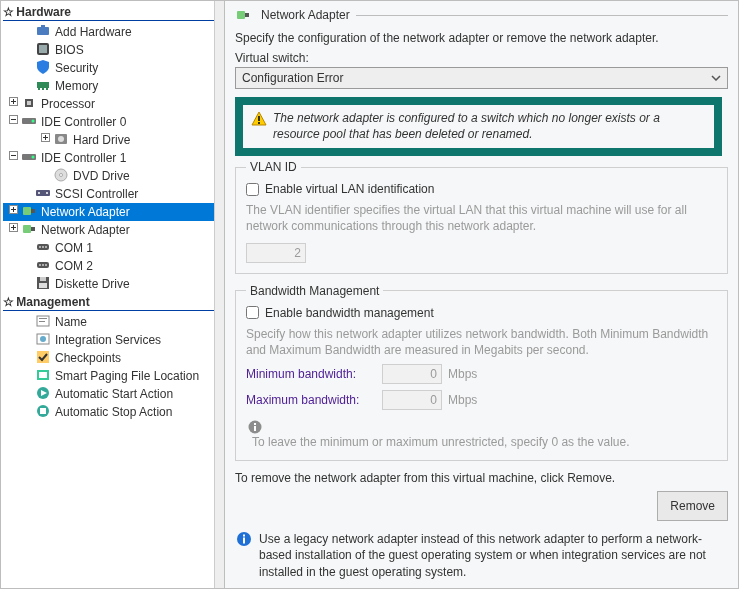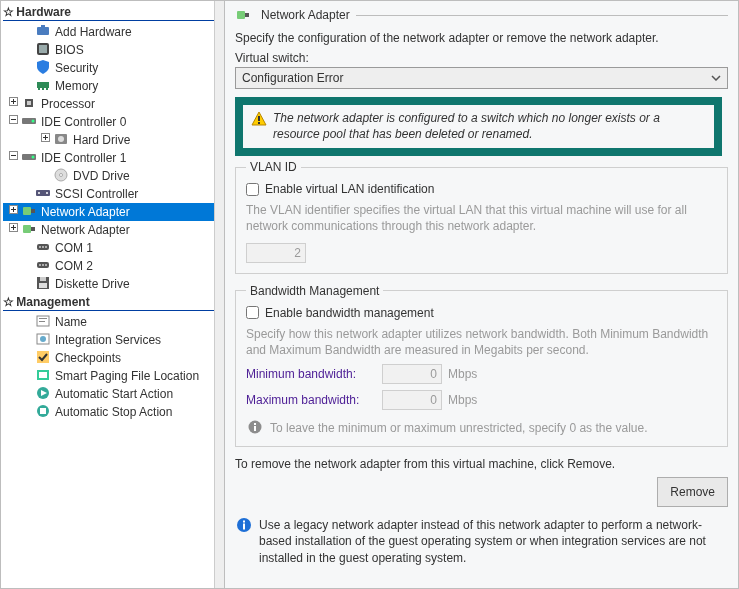--- a/index.html
+++ b/index.html
@@ -394,7 +394,7 @@
         <span class="unit">Mbps</span>
       </div>
 
-      <div class="info-row" style="margin-top:10px;">
+      <div class="info-row" style="margin-top:10px;flex-direction:column;">
         <span class="icol">
           <svg width="14" height="14">
               <circle cx="7" cy="7" r="6.5" fill="#8d8d8d"></circle>

